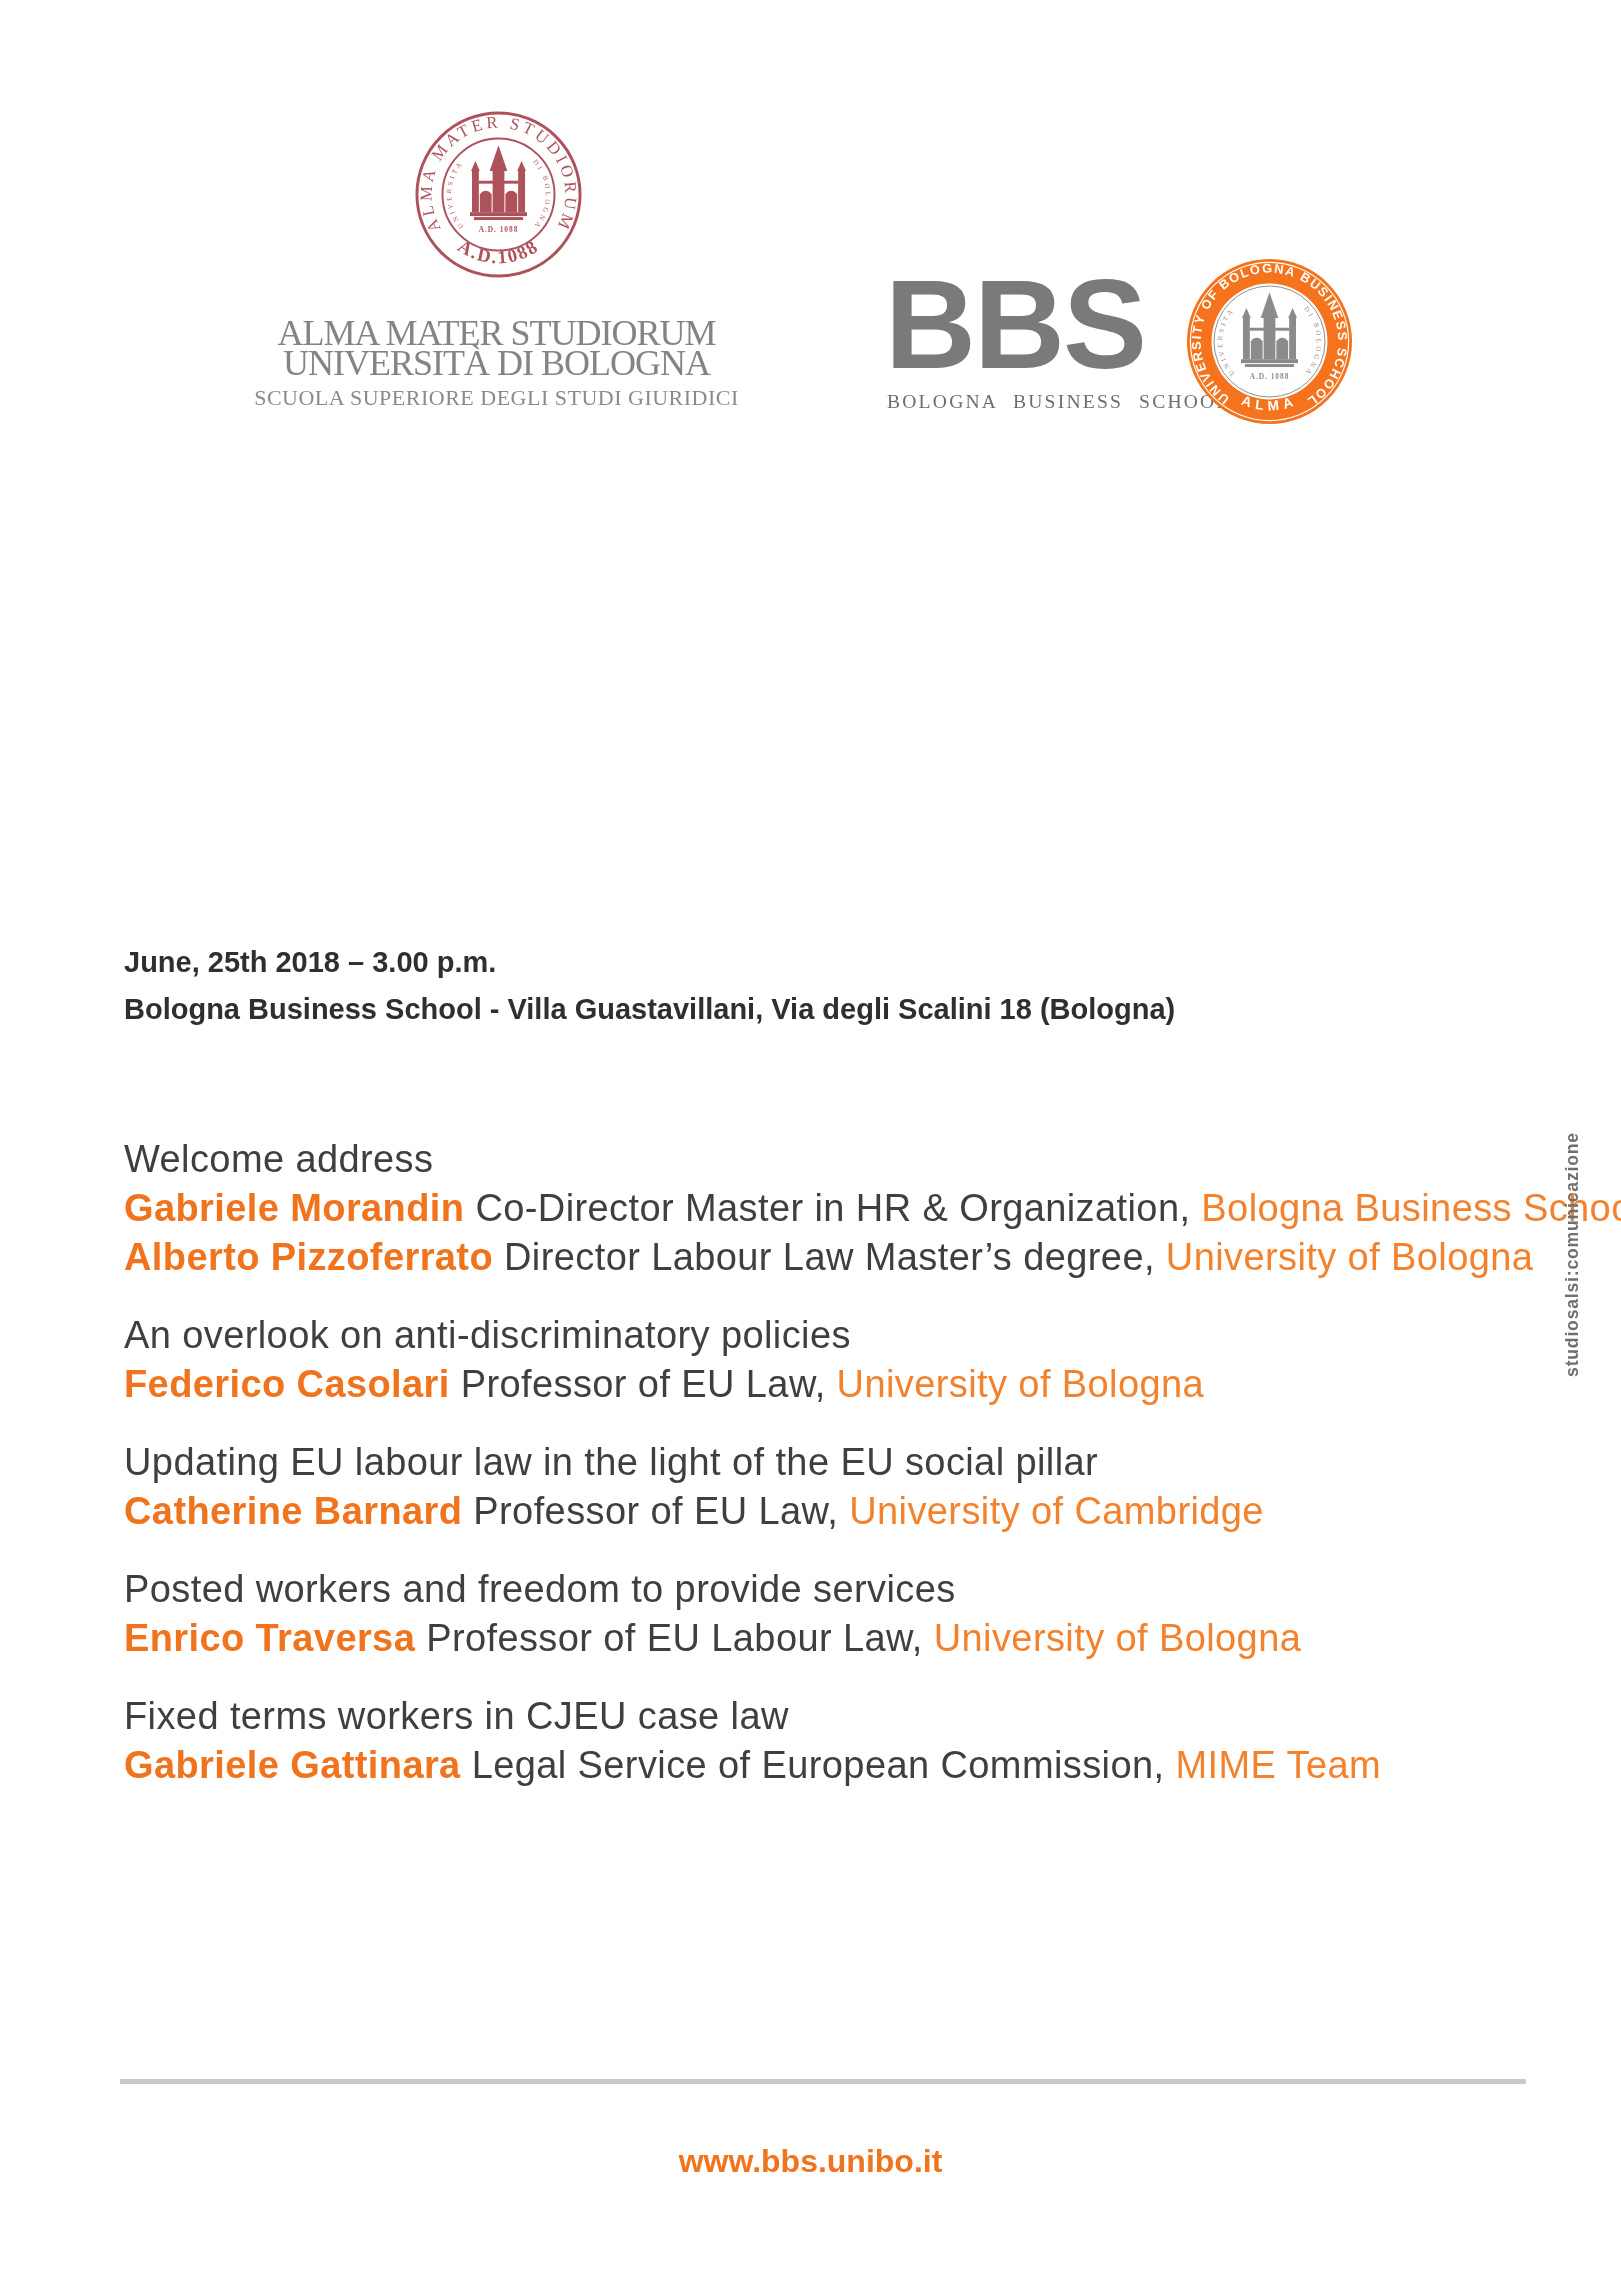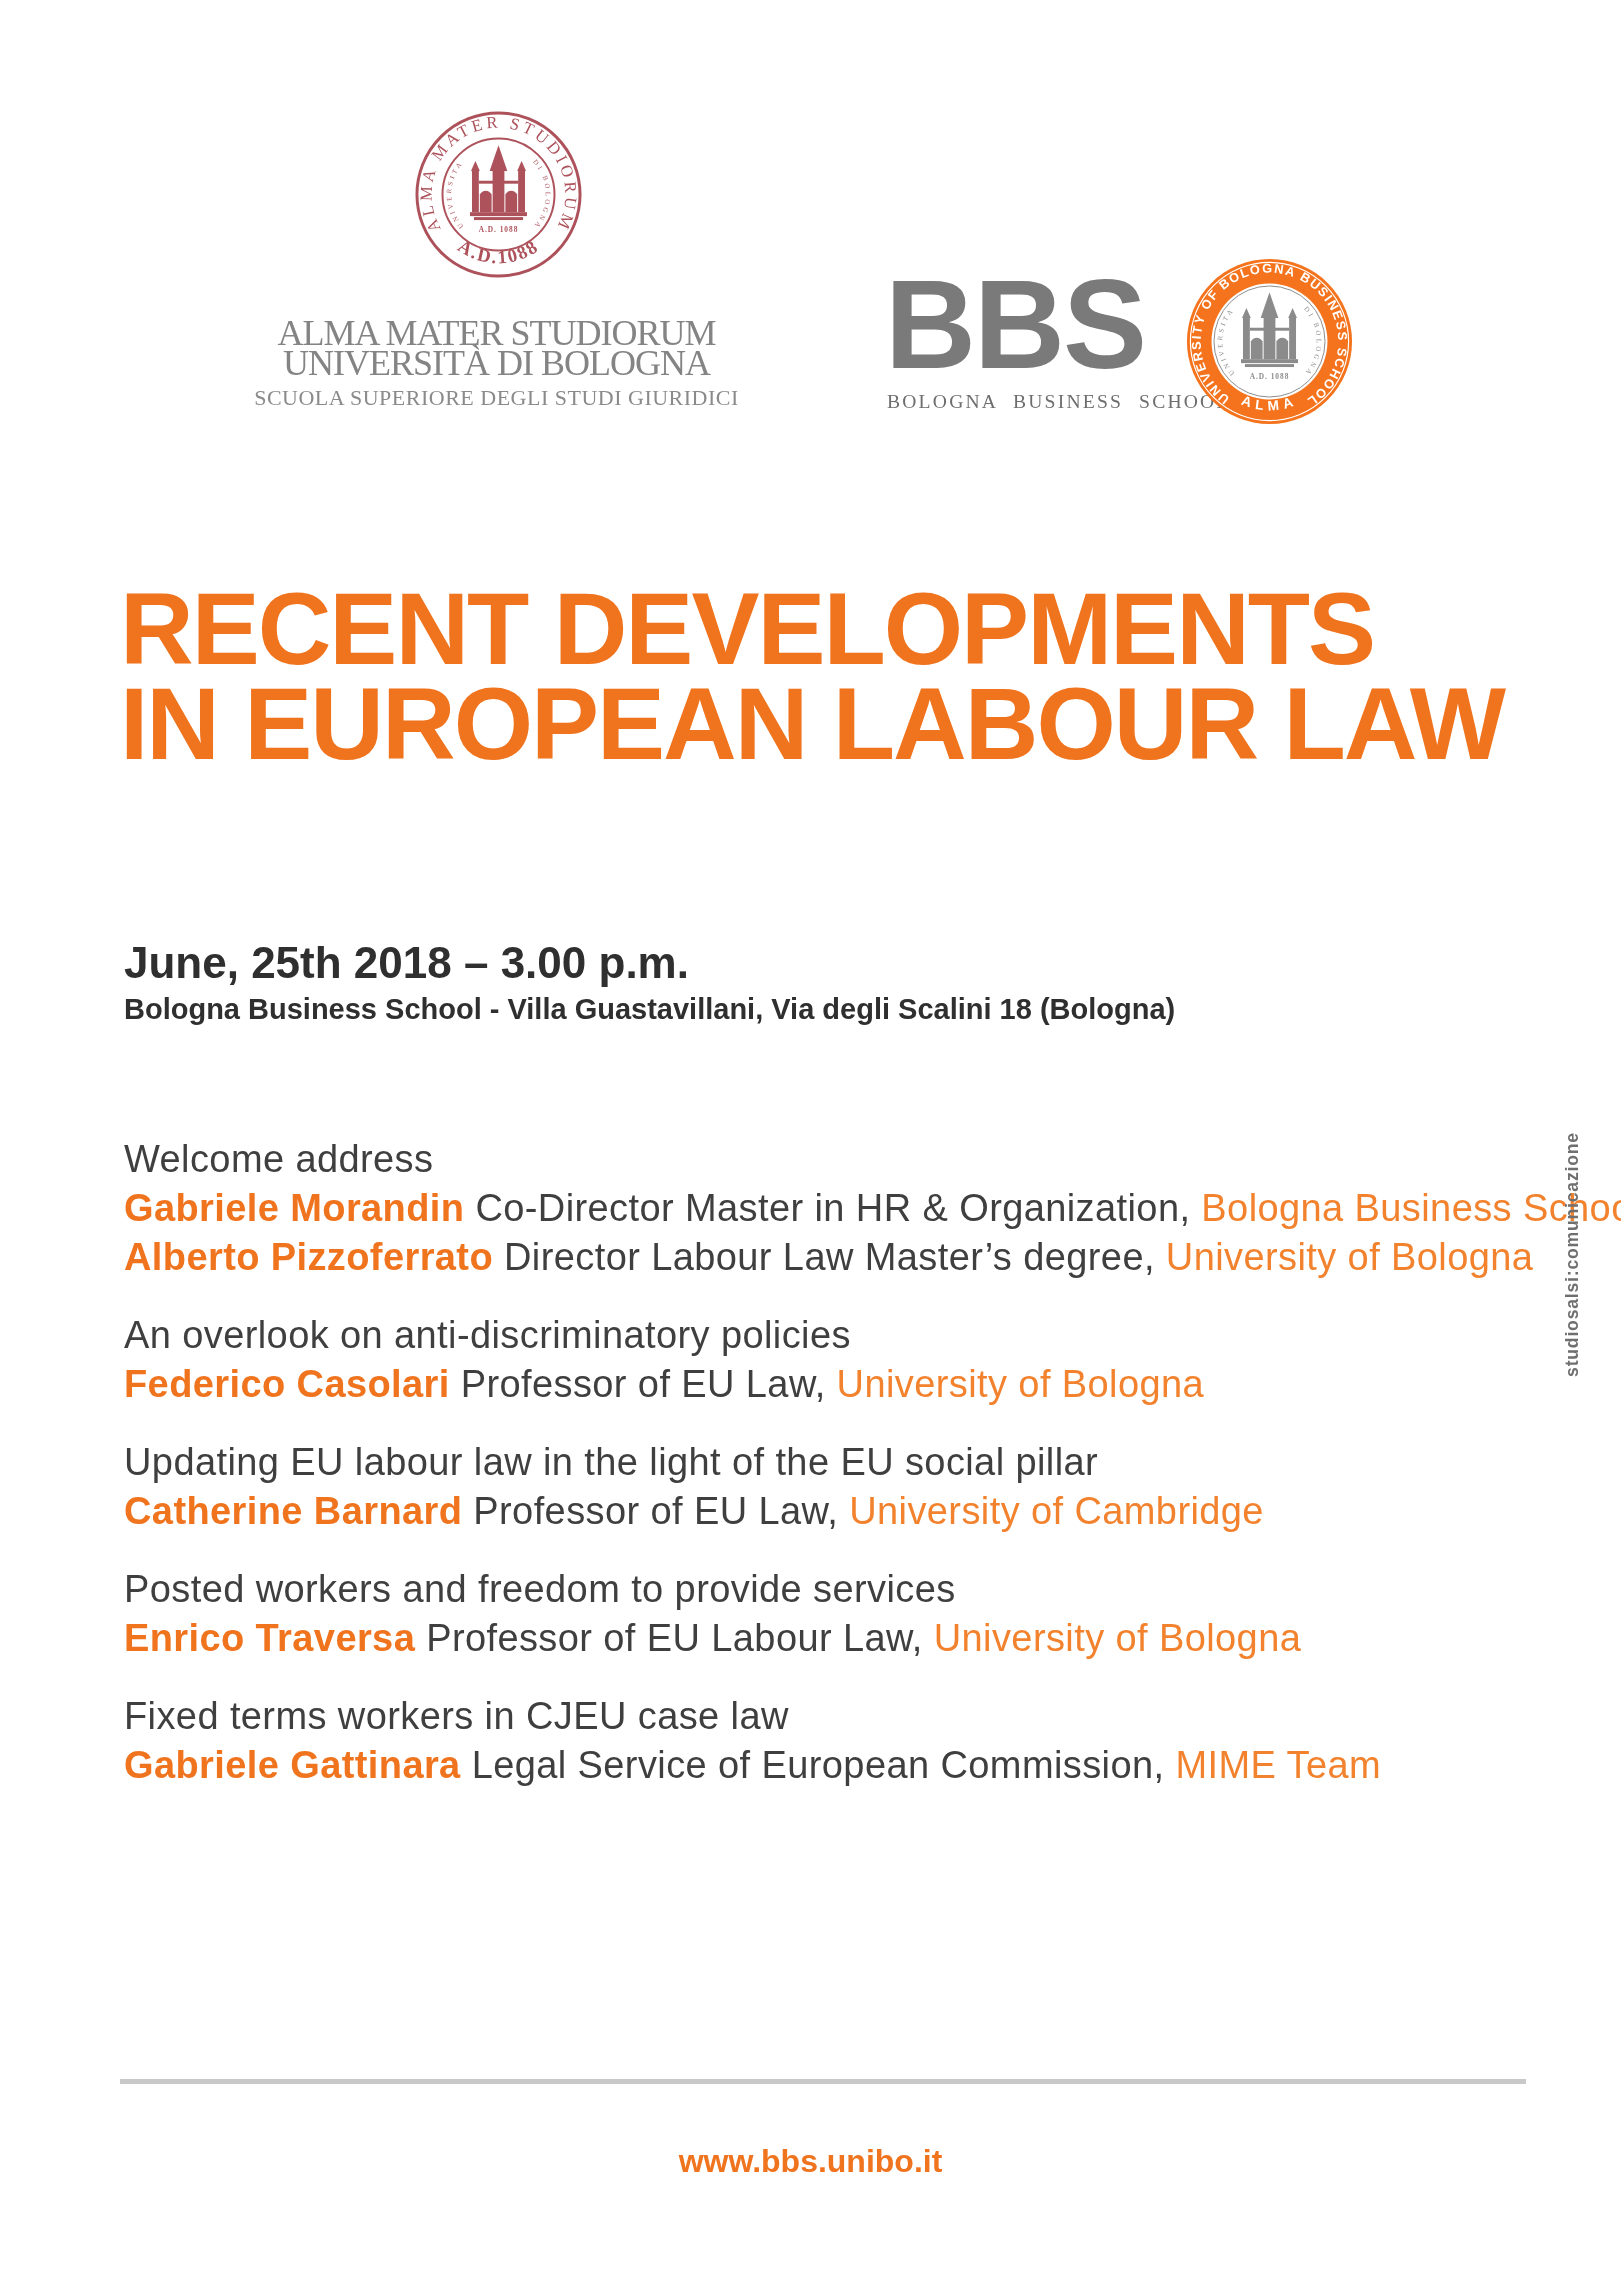--- a/index.html
+++ b/index.html
@@ -166,10 +166,6 @@
     <text x="86" y="124" font-size="7.5" font-weight="bold" letter-spacing="1" fill="#8b8b8b" text-anchor="middle">A.D. 1088</text>
   </svg>
 
-  <div class="title">
-    <div>RECENT DEVELOPMENTS</div>
-    <div>IN EUROPEAN LABOUR LAW</div>
-  </div>
 
   <div class="event">
     <div class="datetime">June, 25th 2018 – 3.00 p.m.</div>

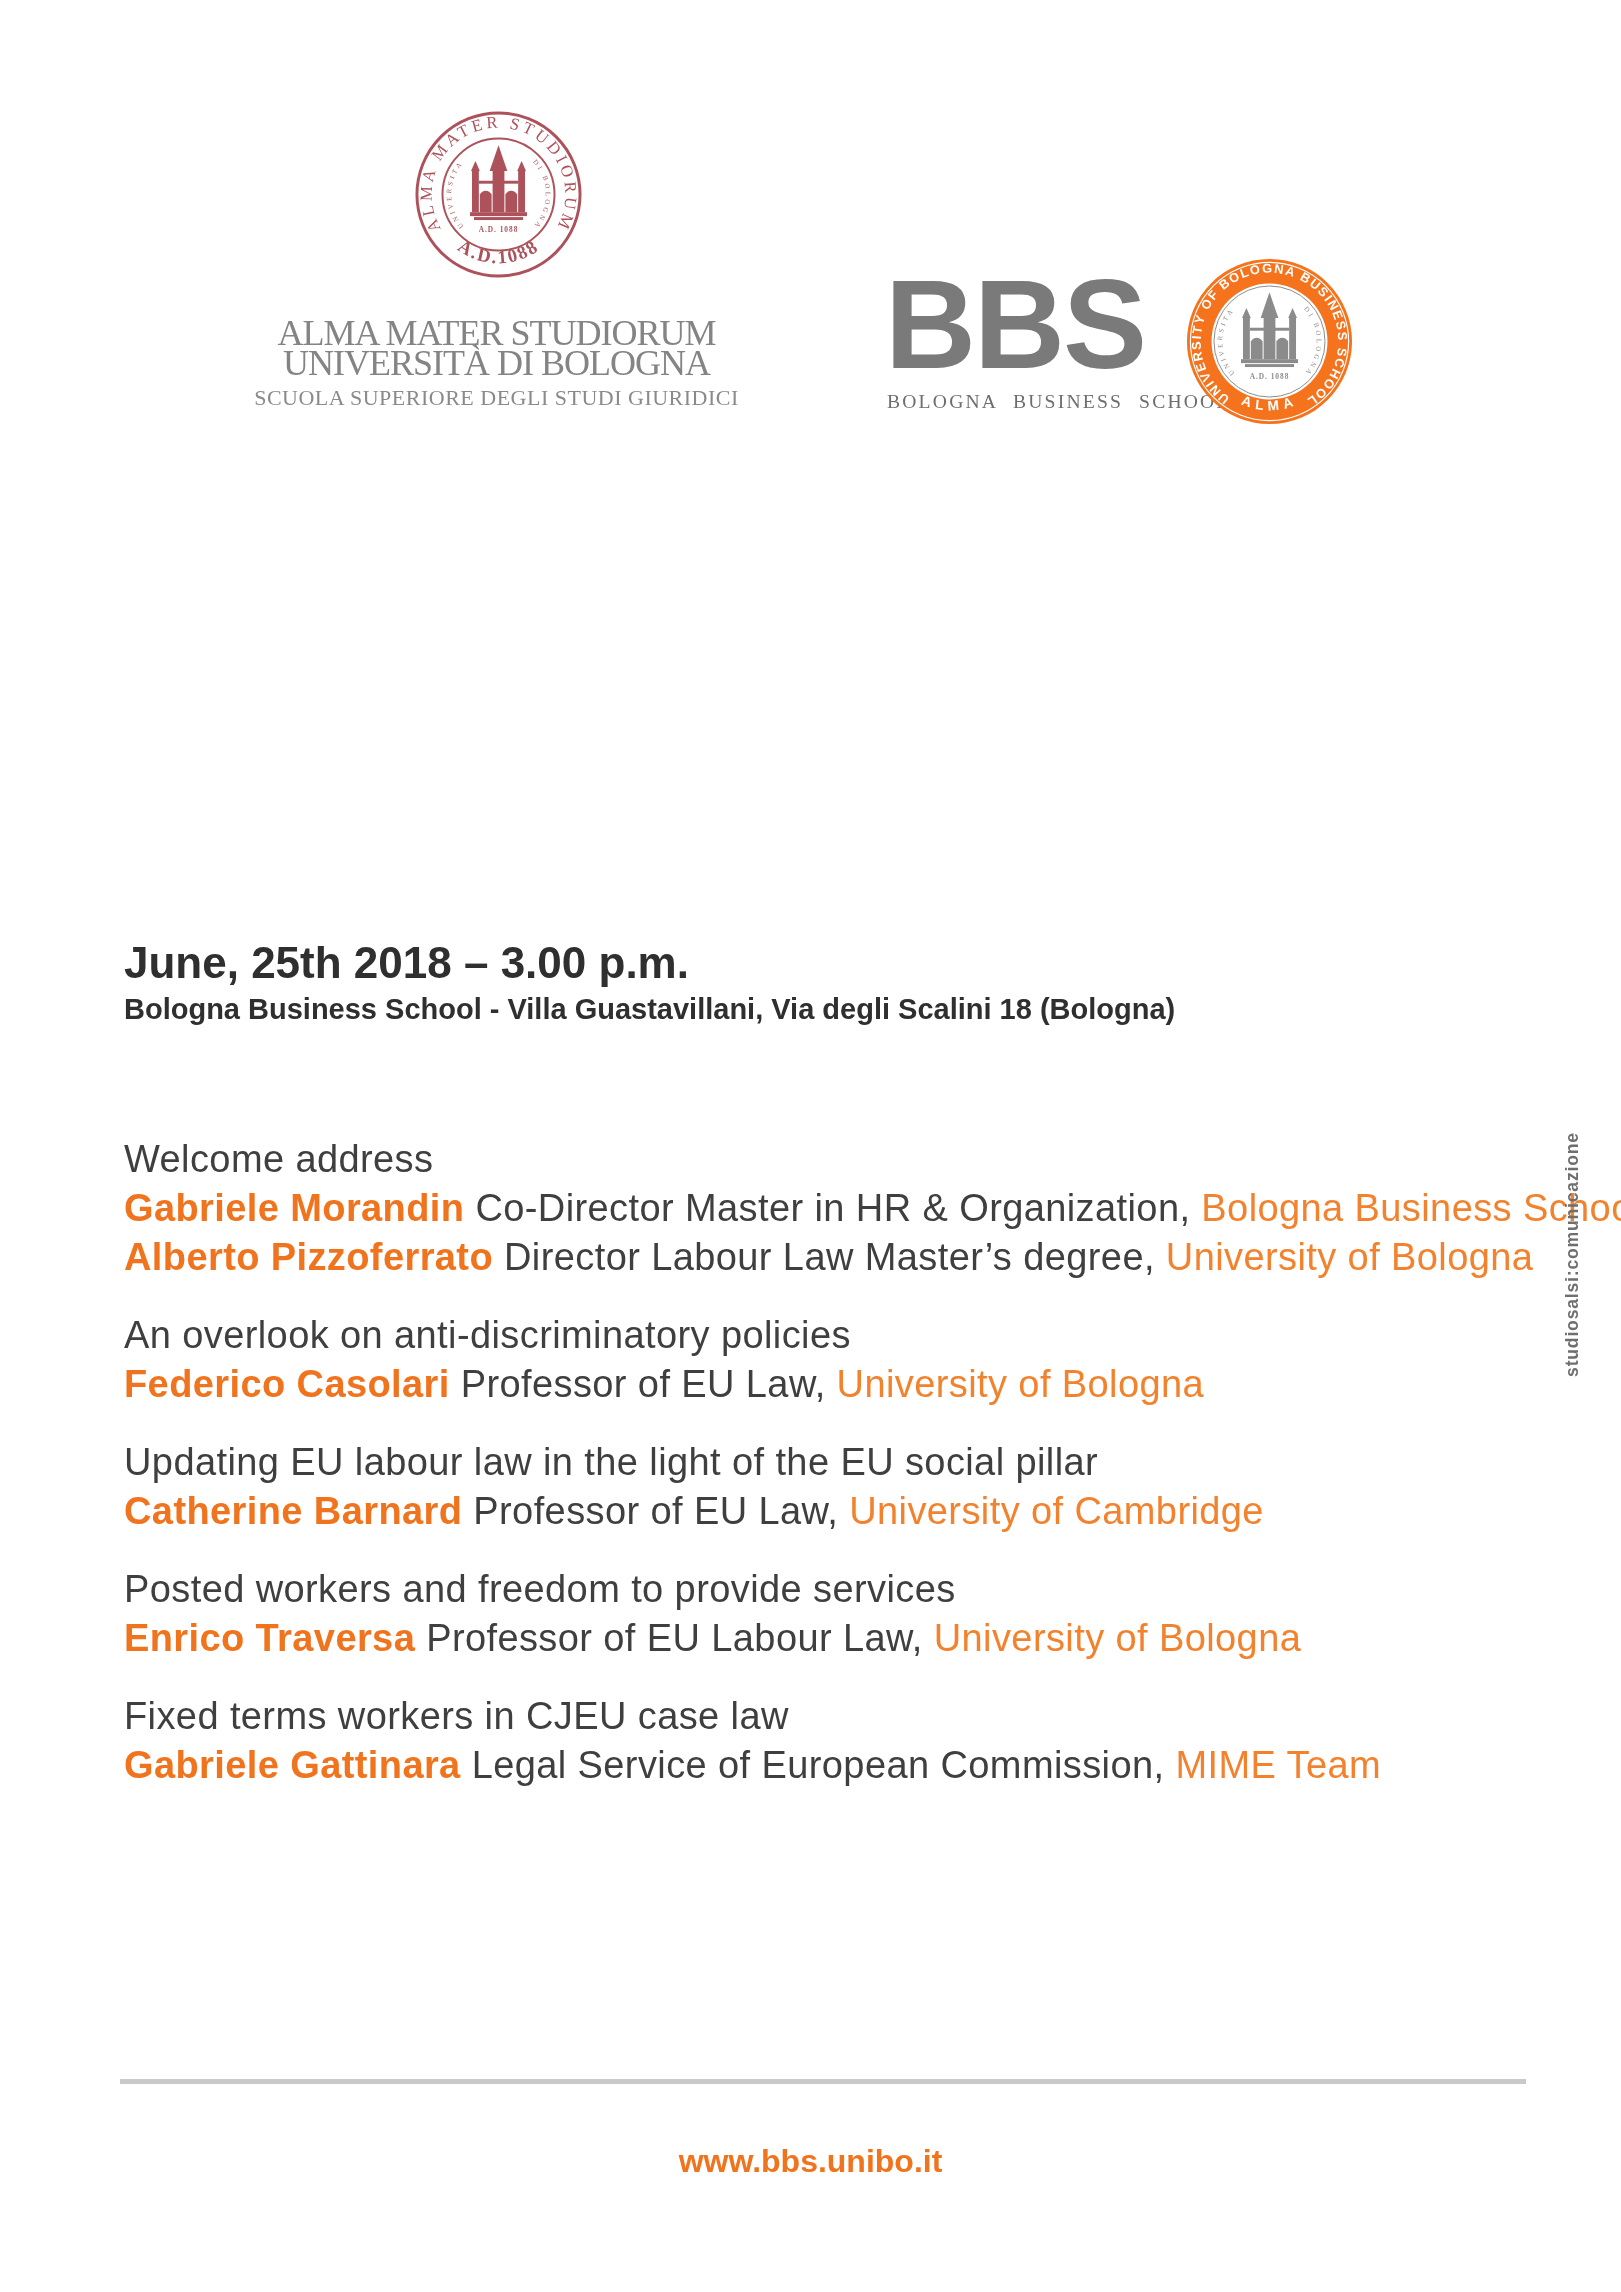--- a/index.html
+++ b/index.html
@@ -48,7 +48,7 @@
   }
   
   .event{position:absolute;left:124px;top:939px;line-height:47px;color:#2f2f2f;white-space:nowrap;}
-  .event .datetime{font-size:44px;font-weight:700;}
+  .event .datetime{font-size:29px;font-weight:700;}
   .event .venue{font-size:29px;font-weight:700;}
   
   .program{position:absolute;left:124px;top:1135px;color:#3f3f3f;}

